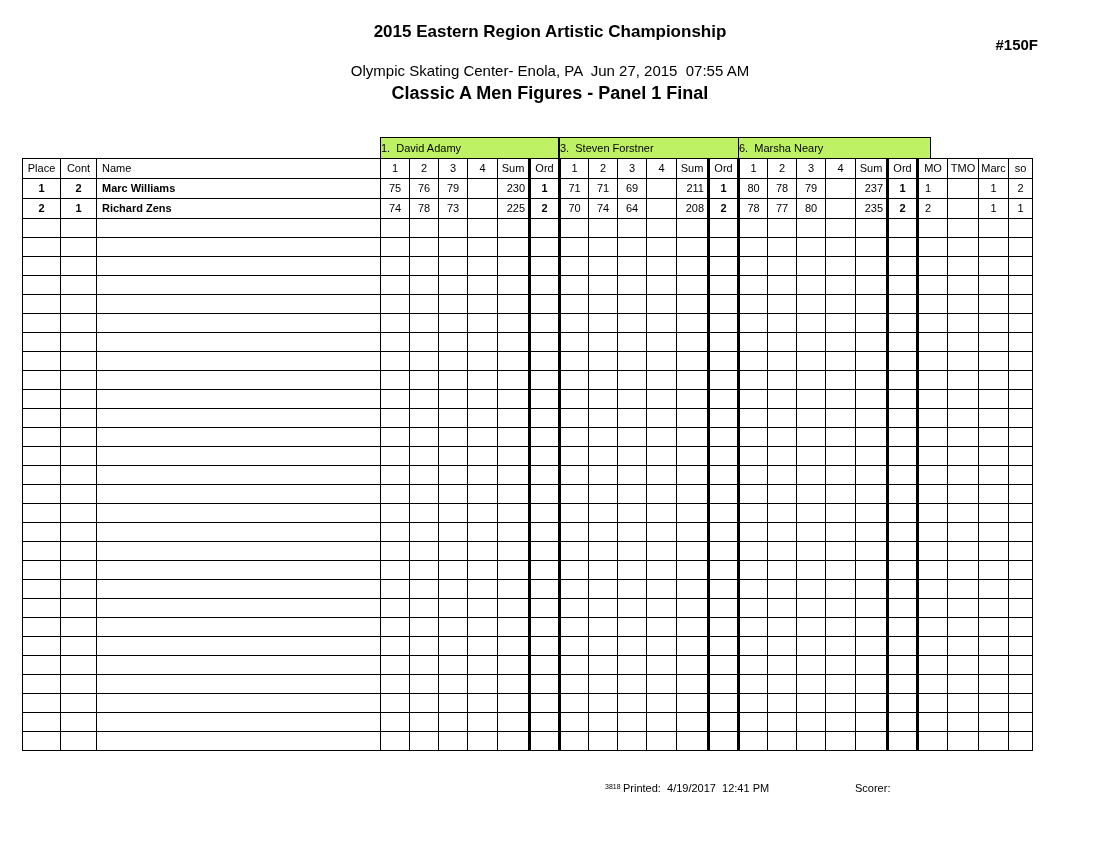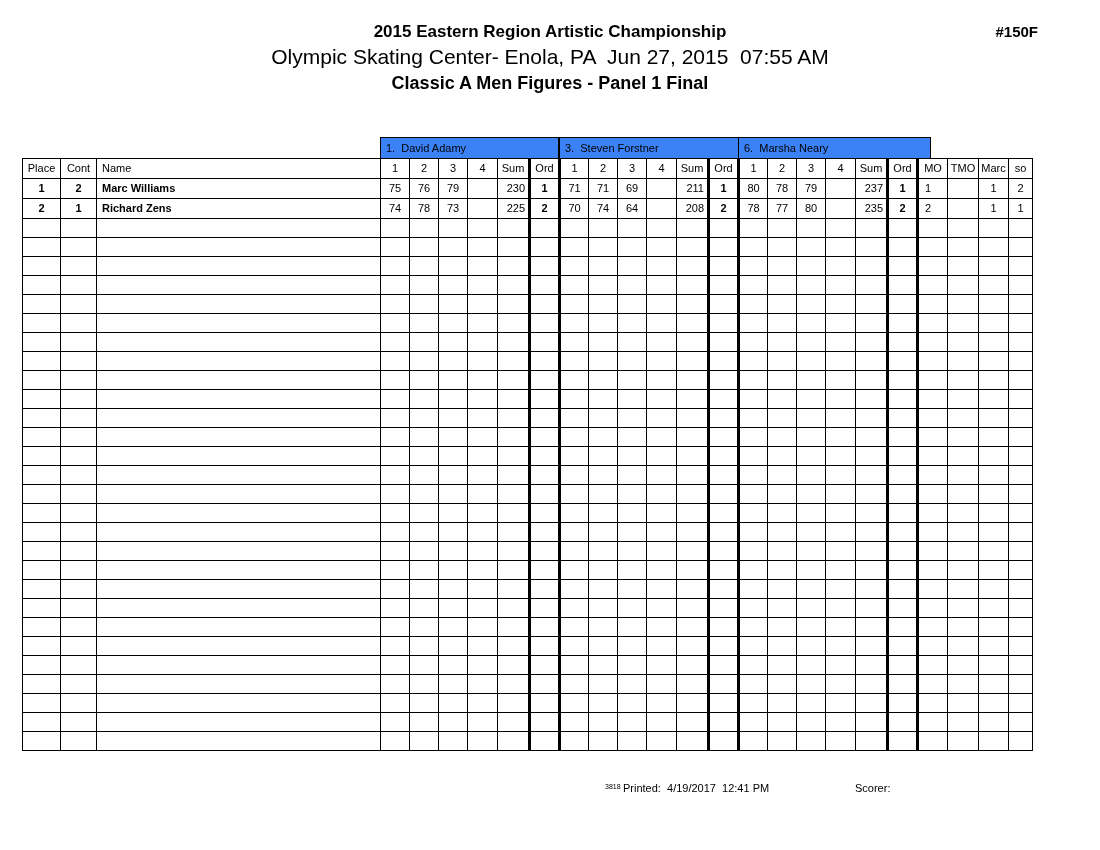--- a/index.html
+++ b/index.html
@@ -18,7 +18,7 @@
   .title-venue  { font-size:21px; margin-top:3px; white-space:pre; }
   .title-event  { font-size:18px; font-weight:bold; margin-top:4px; }
   .title-report { font-size:15.5px; margin-top:4px; }
-  .doc-number { position:absolute; top:23px; right:62px; font-size:15px; font-weight:bold; }
+  .doc-number { position:absolute; top:36px; right:62px; font-size:15px; font-weight:bold; }
 
   
   .judge-box {

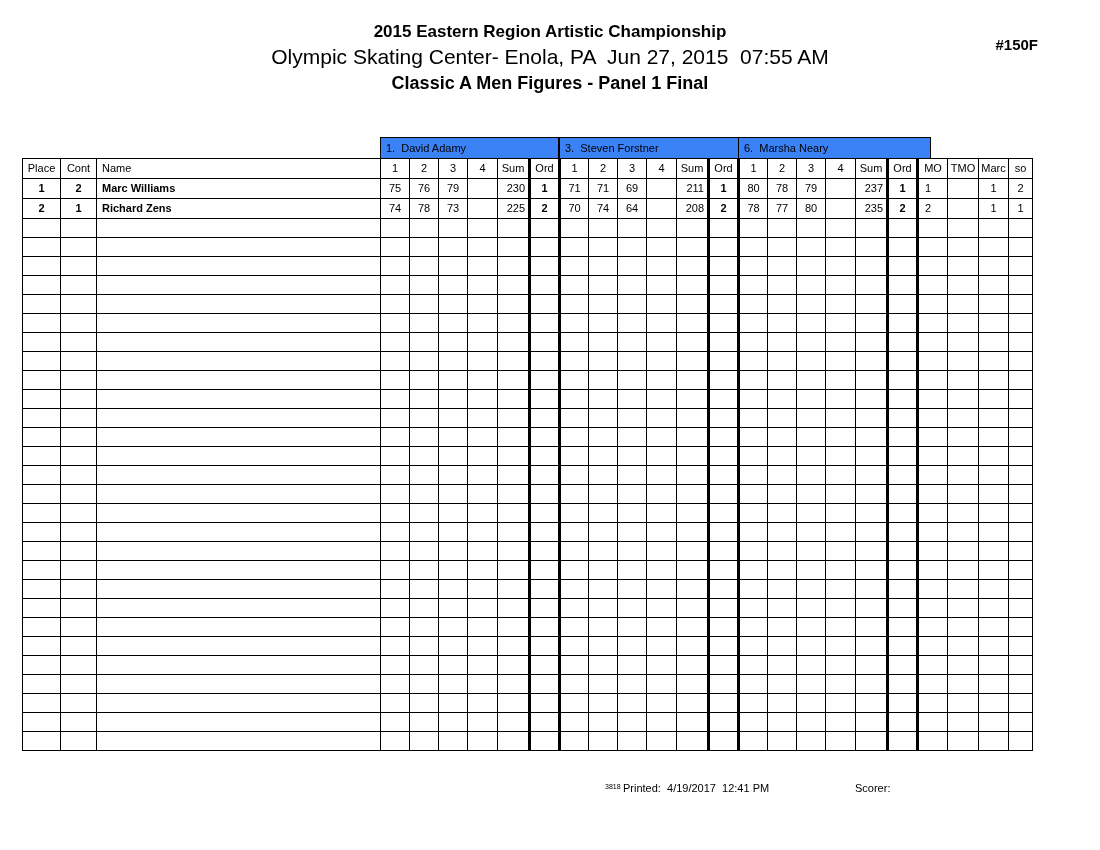--- a/index.html
+++ b/index.html
@@ -15,7 +15,7 @@
   .req-list { position:absolute; left:25px; top:21px; font-size:12.5px; line-height:17.5px; white-space:pre; }
   .header-center { position:absolute; top:22px; left:0; width:100%; text-align:center; }
   .title-main   { font-size:17px; font-weight:bold; }
-  .title-venue  { font-size:21px; margin-top:3px; white-space:pre; }
+  .title-venue  { font-size:15px; margin-top:20px; white-space:pre; }
   .title-event  { font-size:18px; font-weight:bold; margin-top:4px; }
   .title-report { font-size:15.5px; margin-top:4px; }
   .doc-number { position:absolute; top:36px; right:62px; font-size:15px; font-weight:bold; }

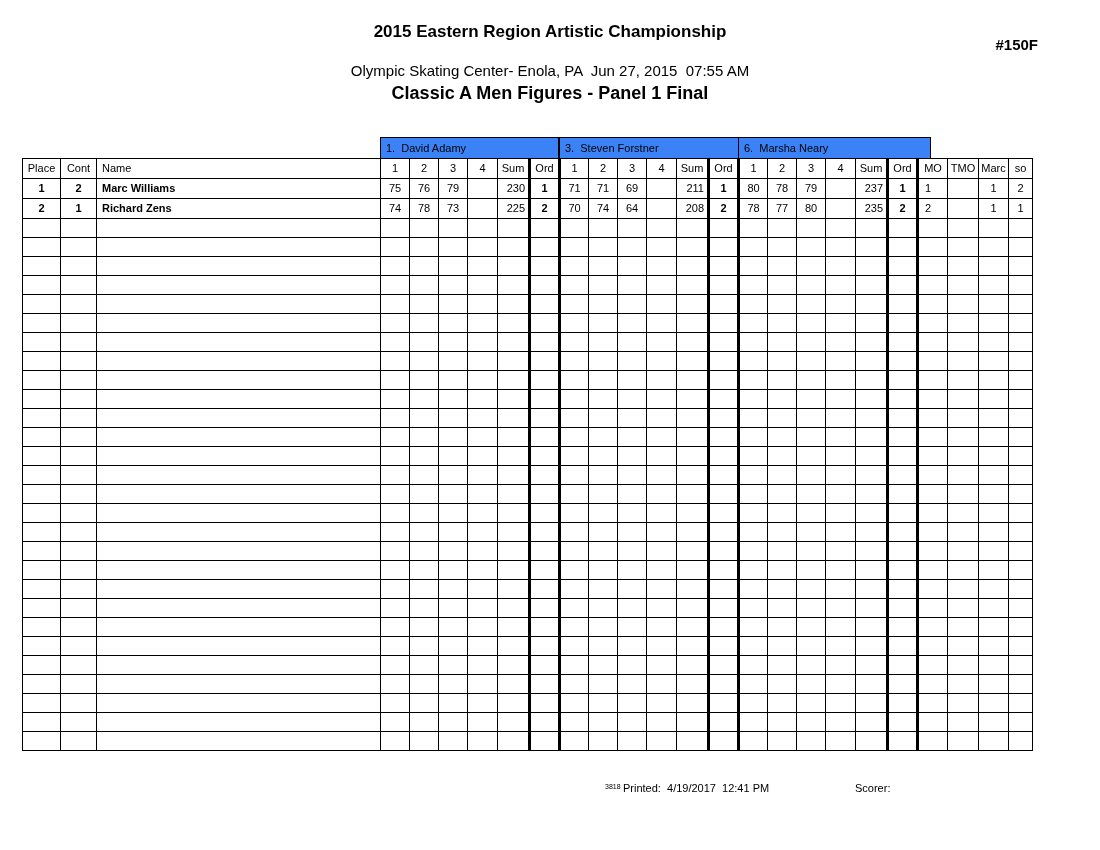--- a/index.html
+++ b/index.html
@@ -23,8 +23,8 @@
   
   .judge-box {
     position:absolute; top:137px; height:21px;
-    border:1px solid #000; border-bottom:none; background:#3b82f6;
-    font-size:11px; line-height:20px; padding-left:5px; white-space:pre; overflow:hidden;
+    border:1px solid #000; border-bottom:none; background:#bef264;
+    font-size:11px; line-height:20px; white-space:pre; overflow:hidden;
   }
   .judge-1 { left:380px; width:179px; }
   .judge-2 { left:559px; width:211px; }

